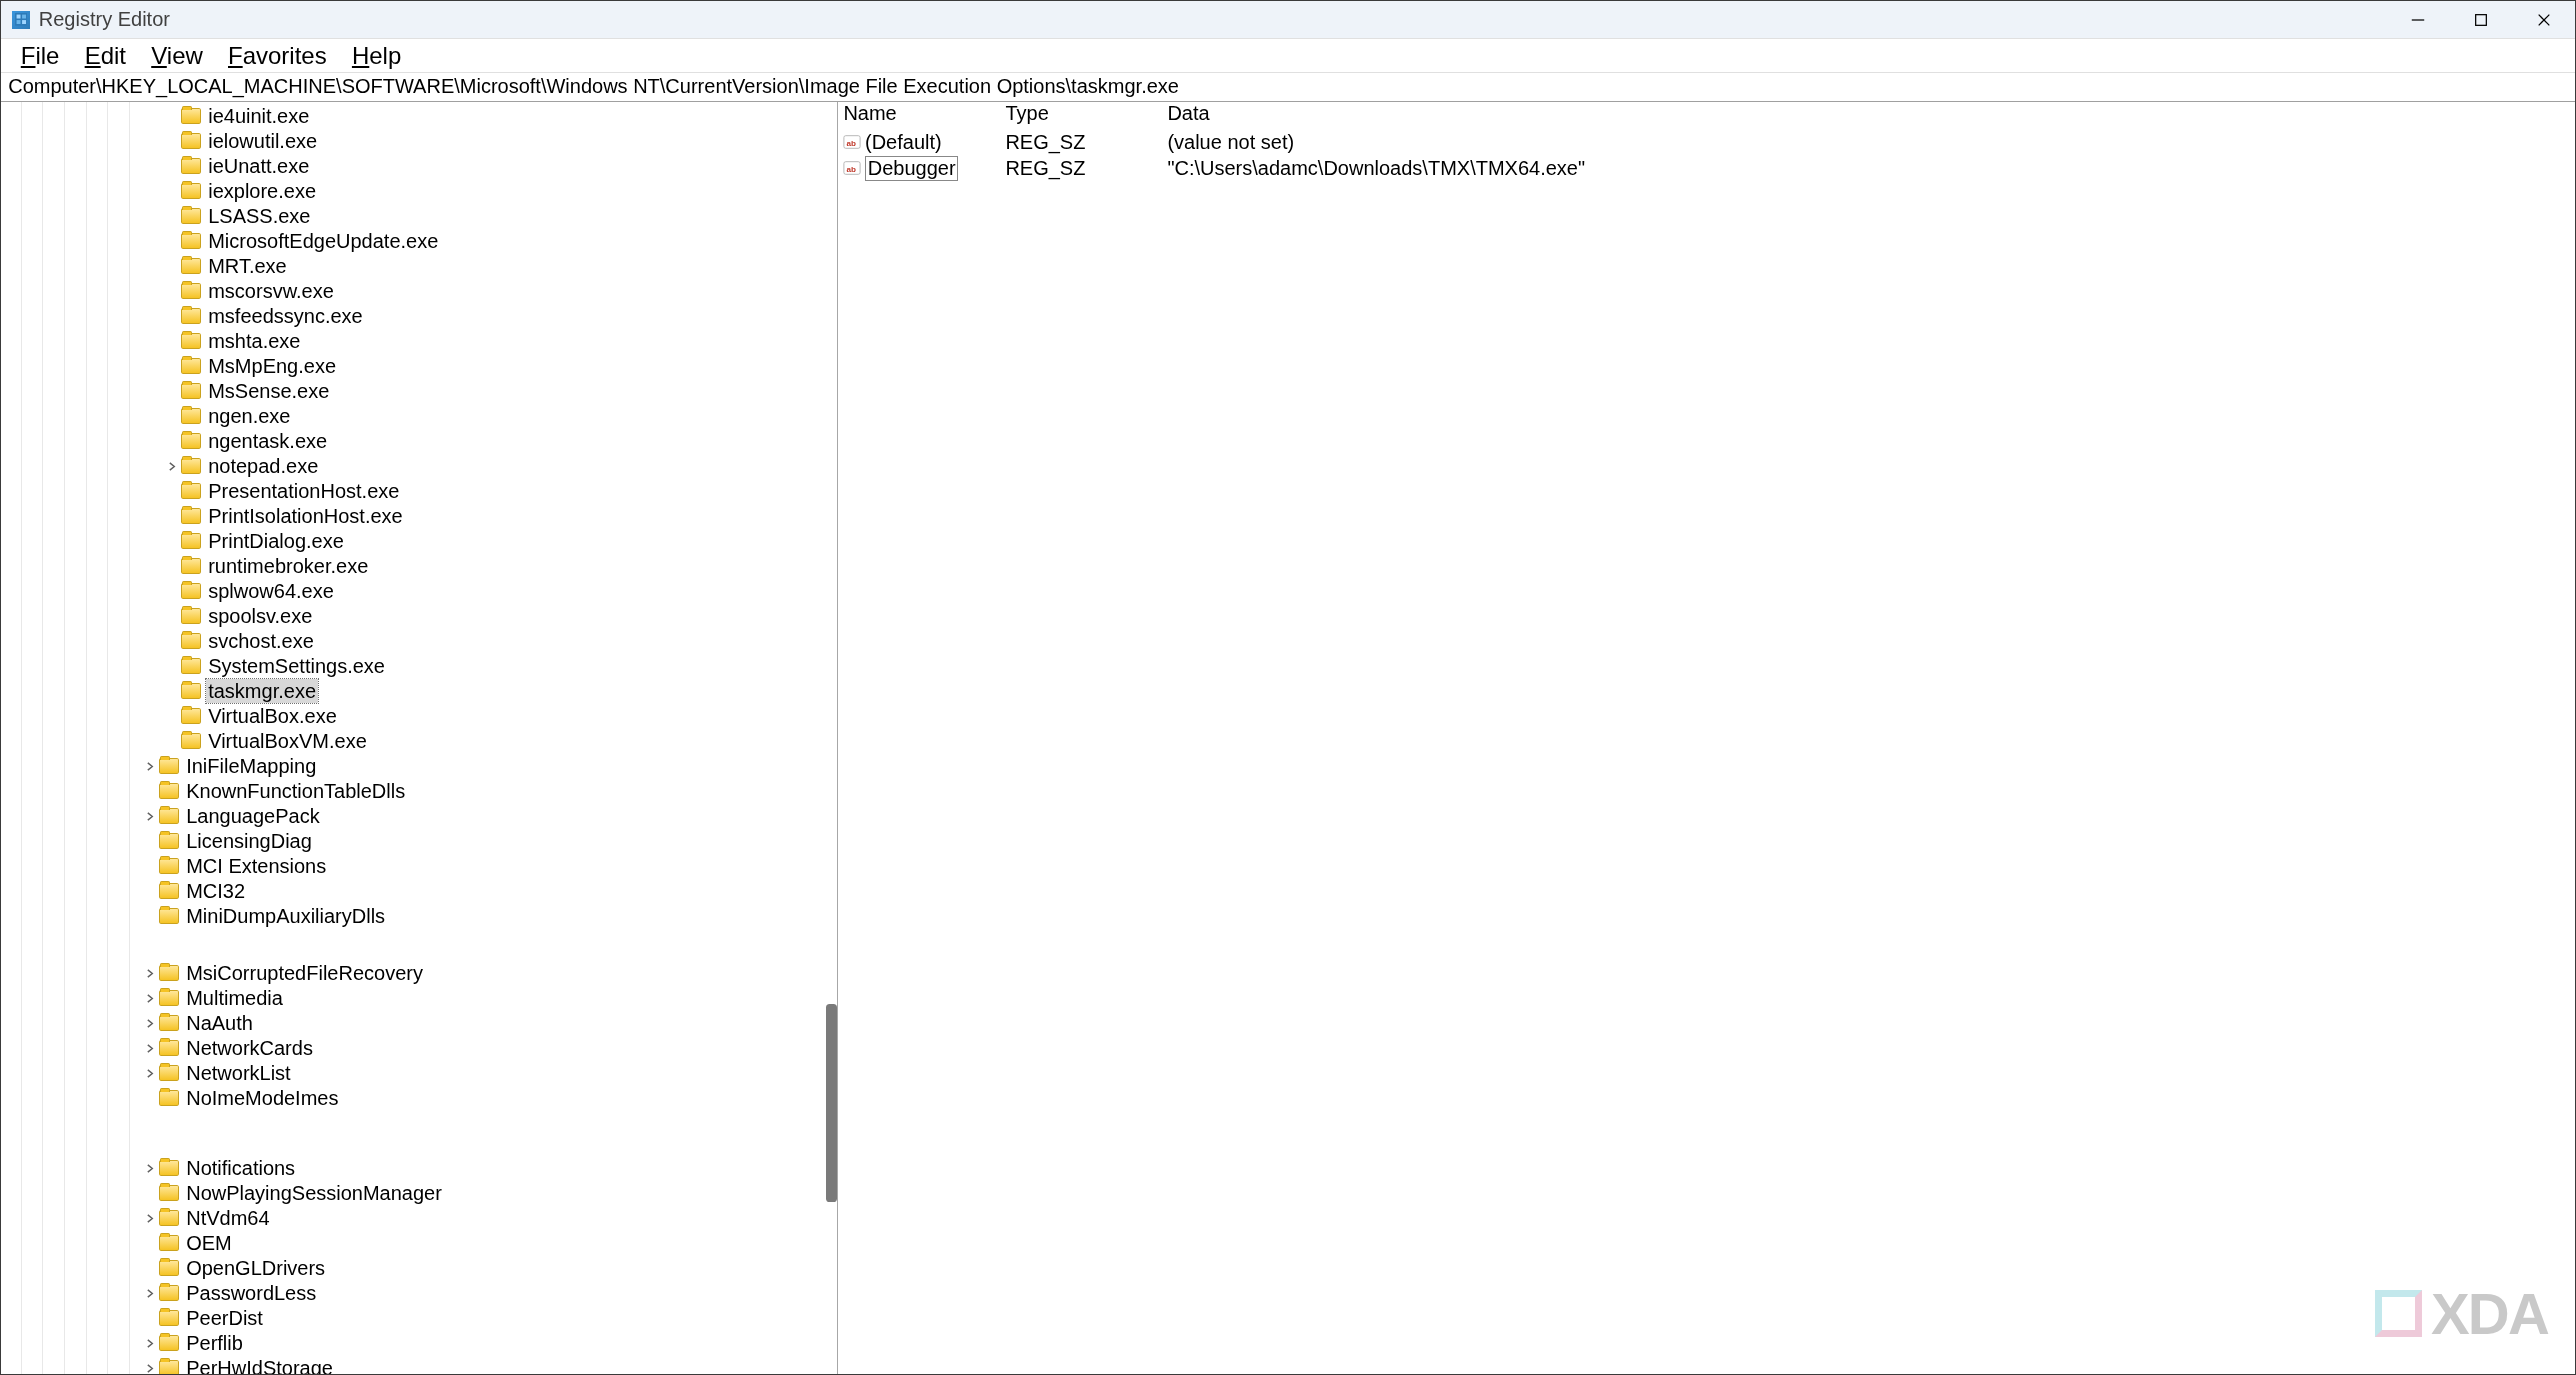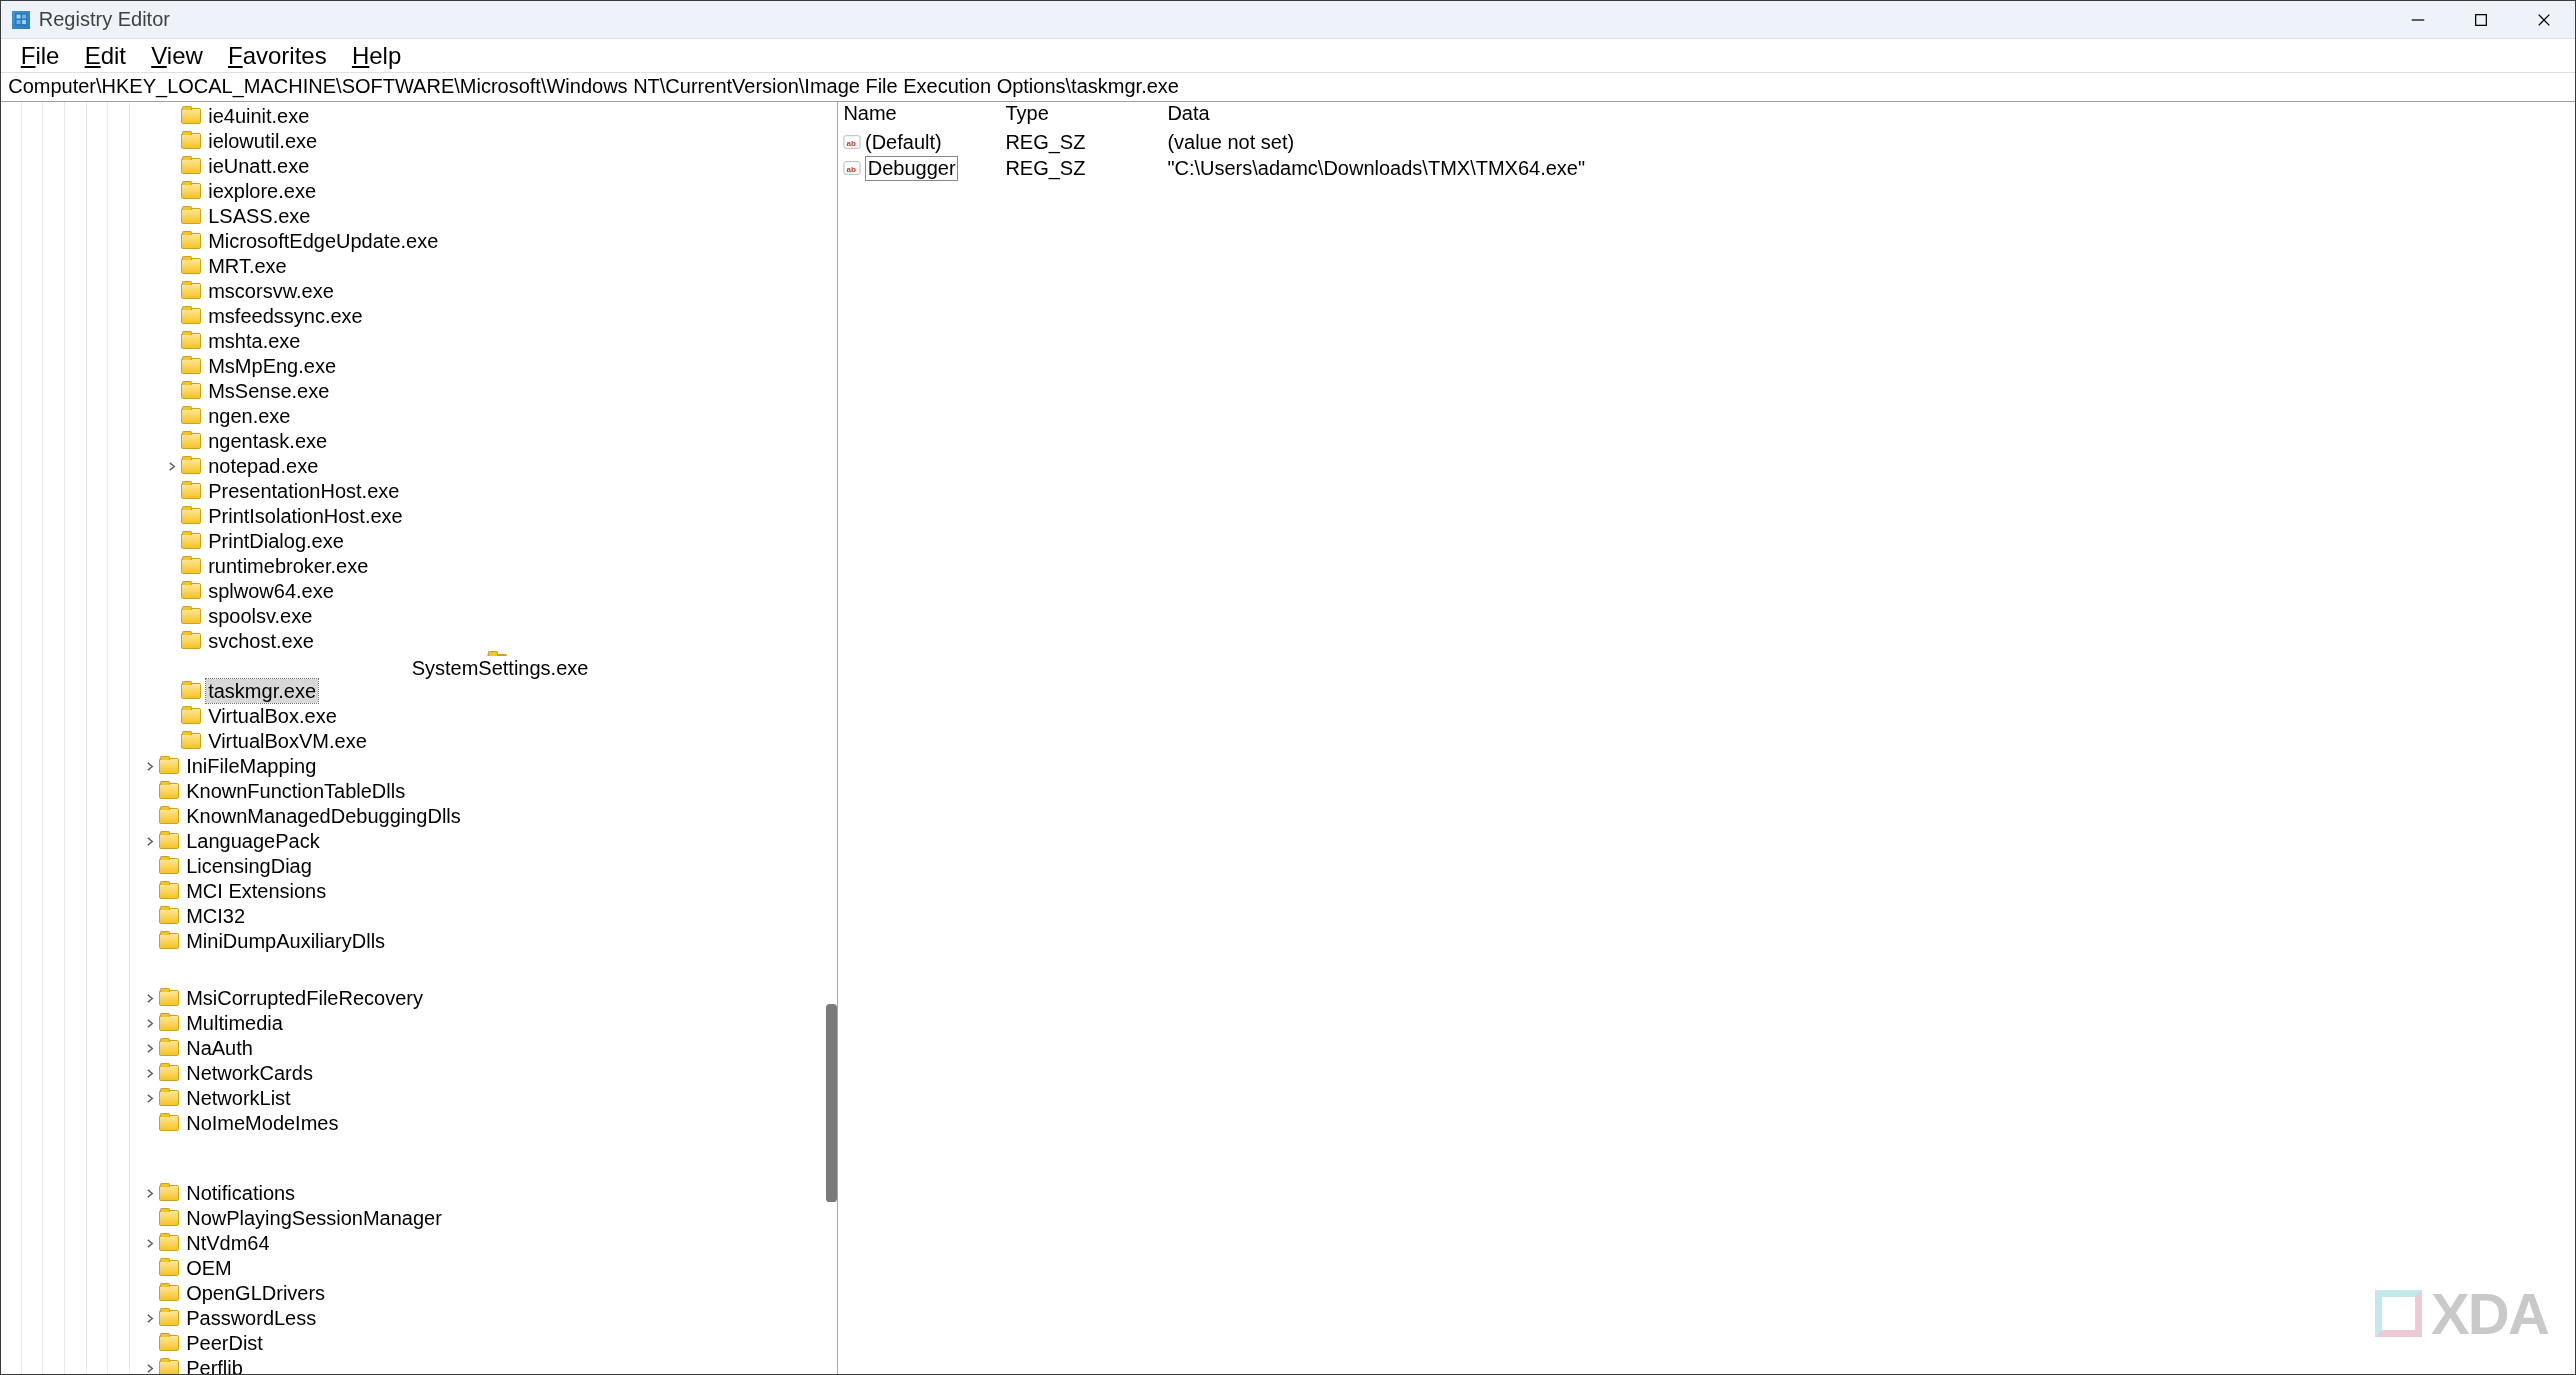--- a/index.html
+++ b/index.html
@@ -280,7 +280,7 @@
               </div>
             </li>
             <li>
-              <div class="tree-row" style="padding-left: 162px; flex-direction: column;">
+              <div class="tree-row" style="padding-left: 162px;">
                 <span class="tree-expander"></span>
                 <span class="folder-icon"></span>
                 <span class="tree-label">SystemSettings.exe</span>

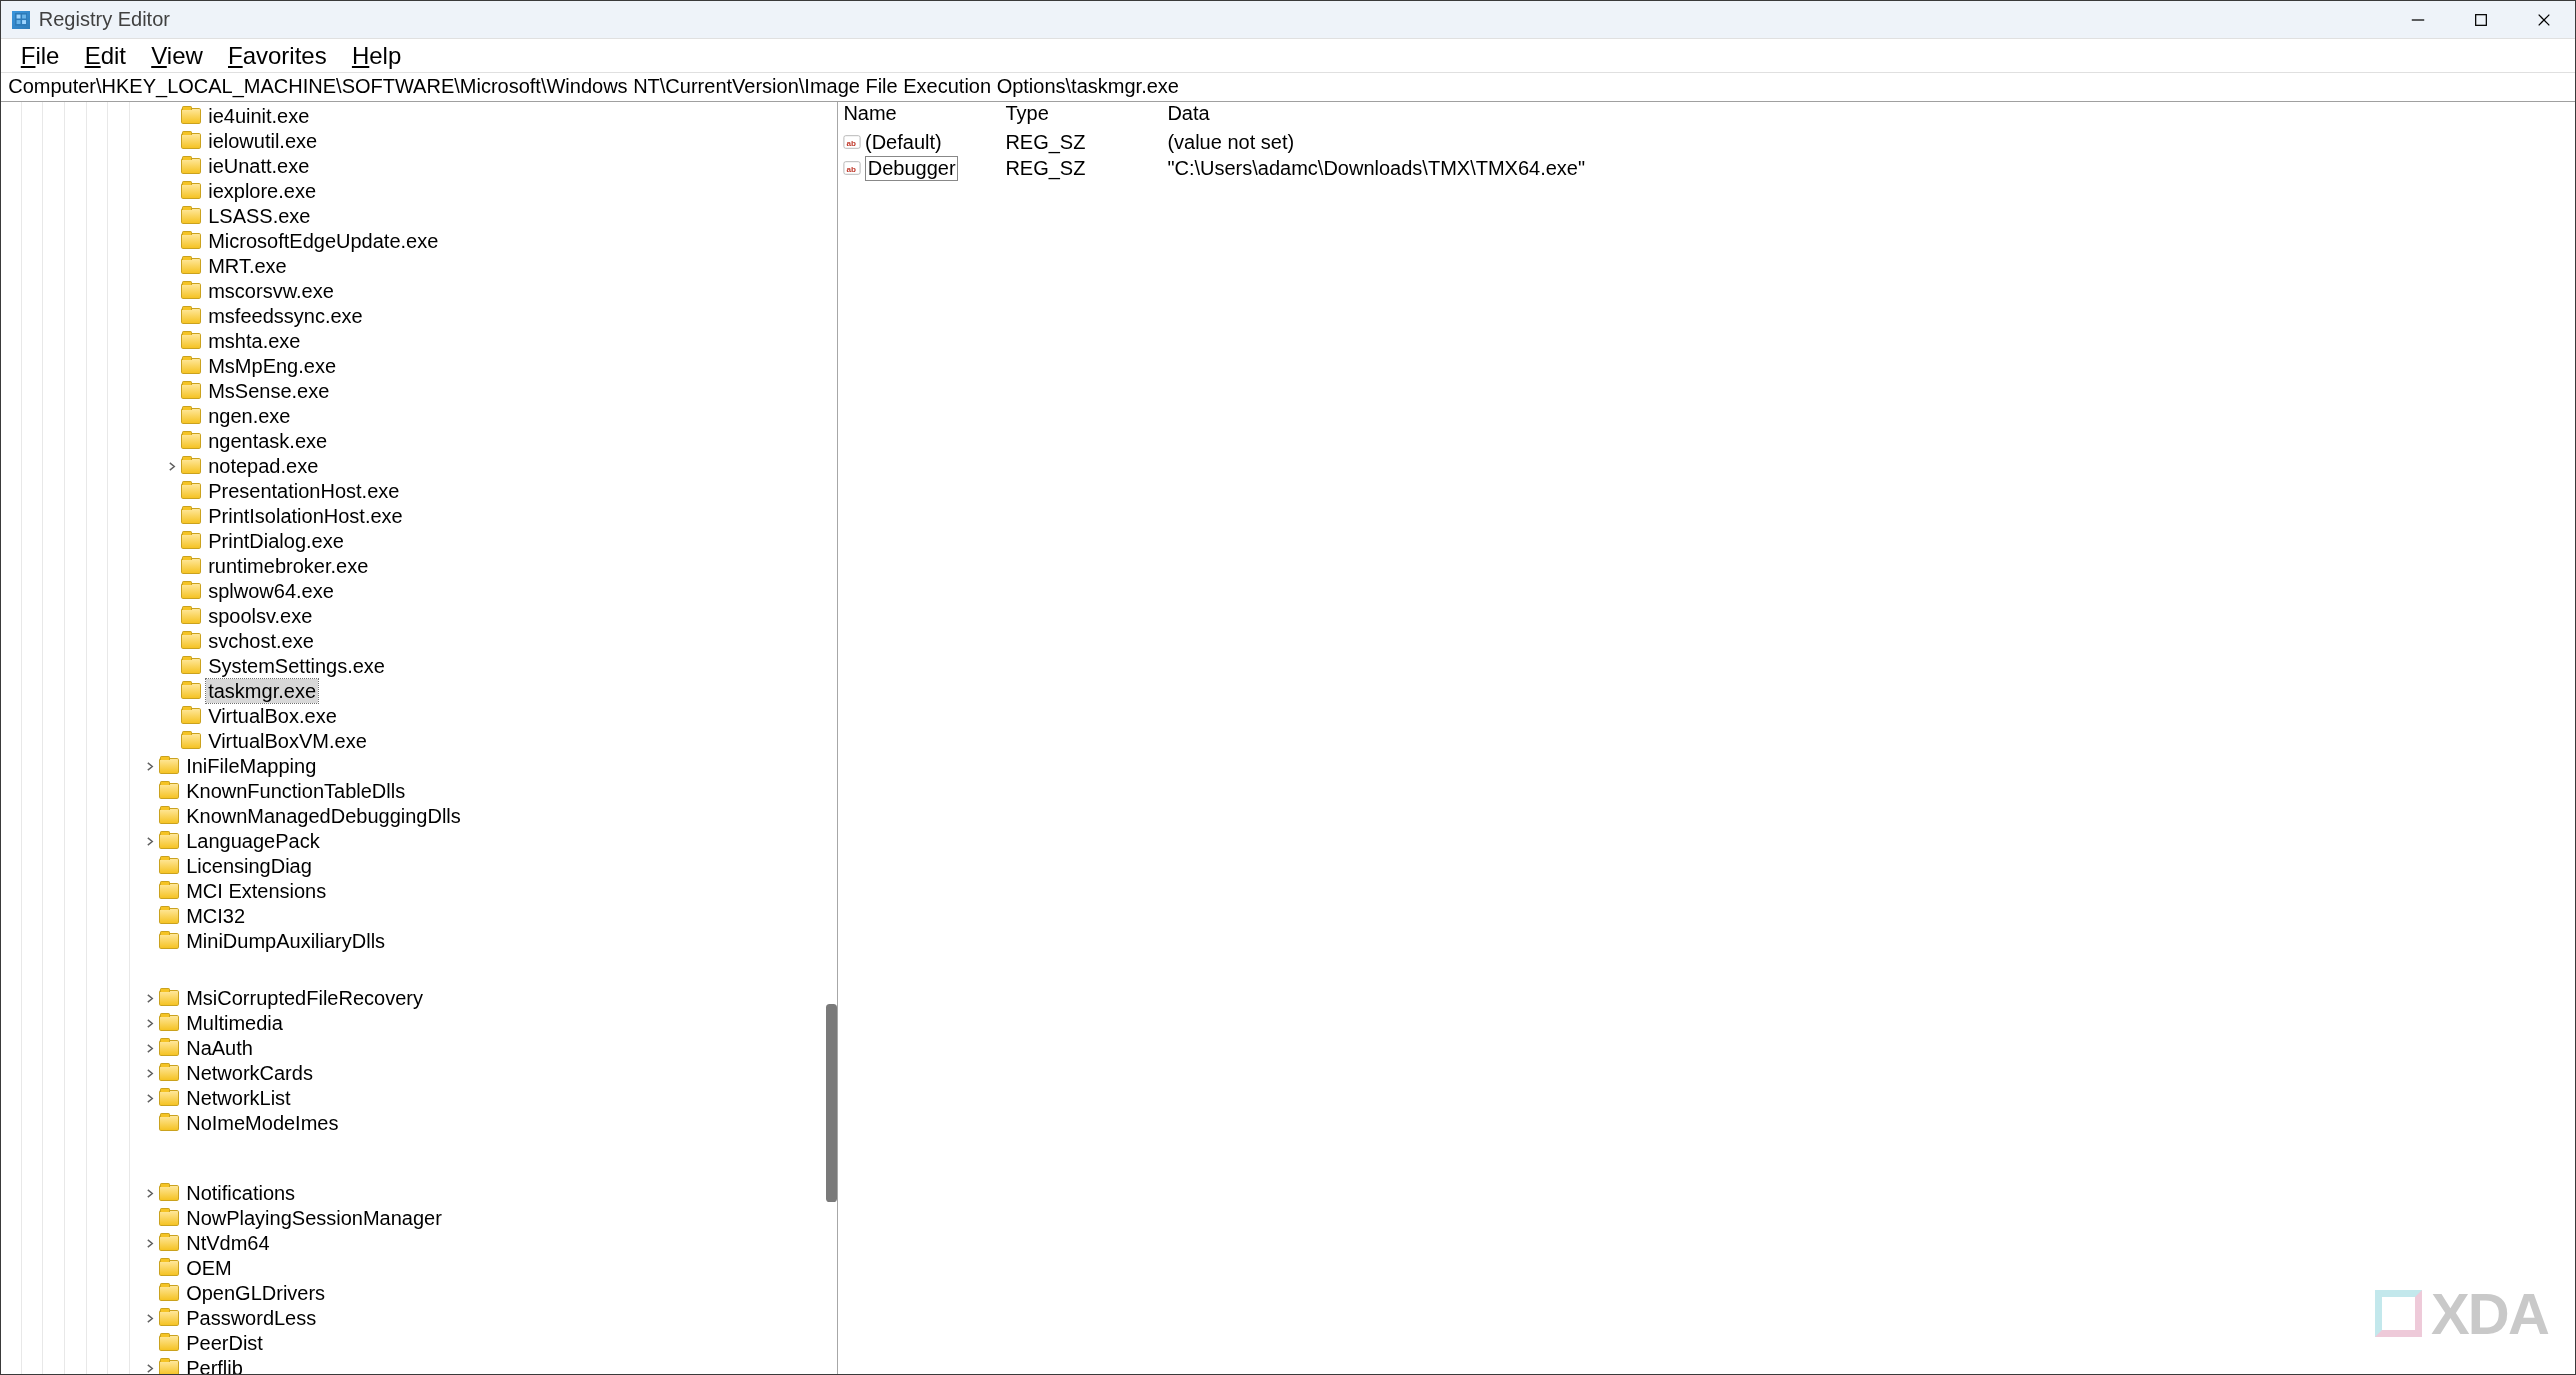--- a/index.html
+++ b/index.html
@@ -323,13 +323,6 @@
                 <span class="tree-expander"></span>
                 <span class="folder-icon"></span>
                 <span class="tree-label">KnownFunctionTableDlls</span>
-              </div>
-            </li>
-            <li>
-              <div class="tree-row" style="padding-left: 140px;">
-                <span class="tree-expander"></span>
-                <span class="folder-icon"></span>
-                <span class="tree-label">KnownManagedDebuggingDlls</span>
               </div>
             </li>
             <li>

